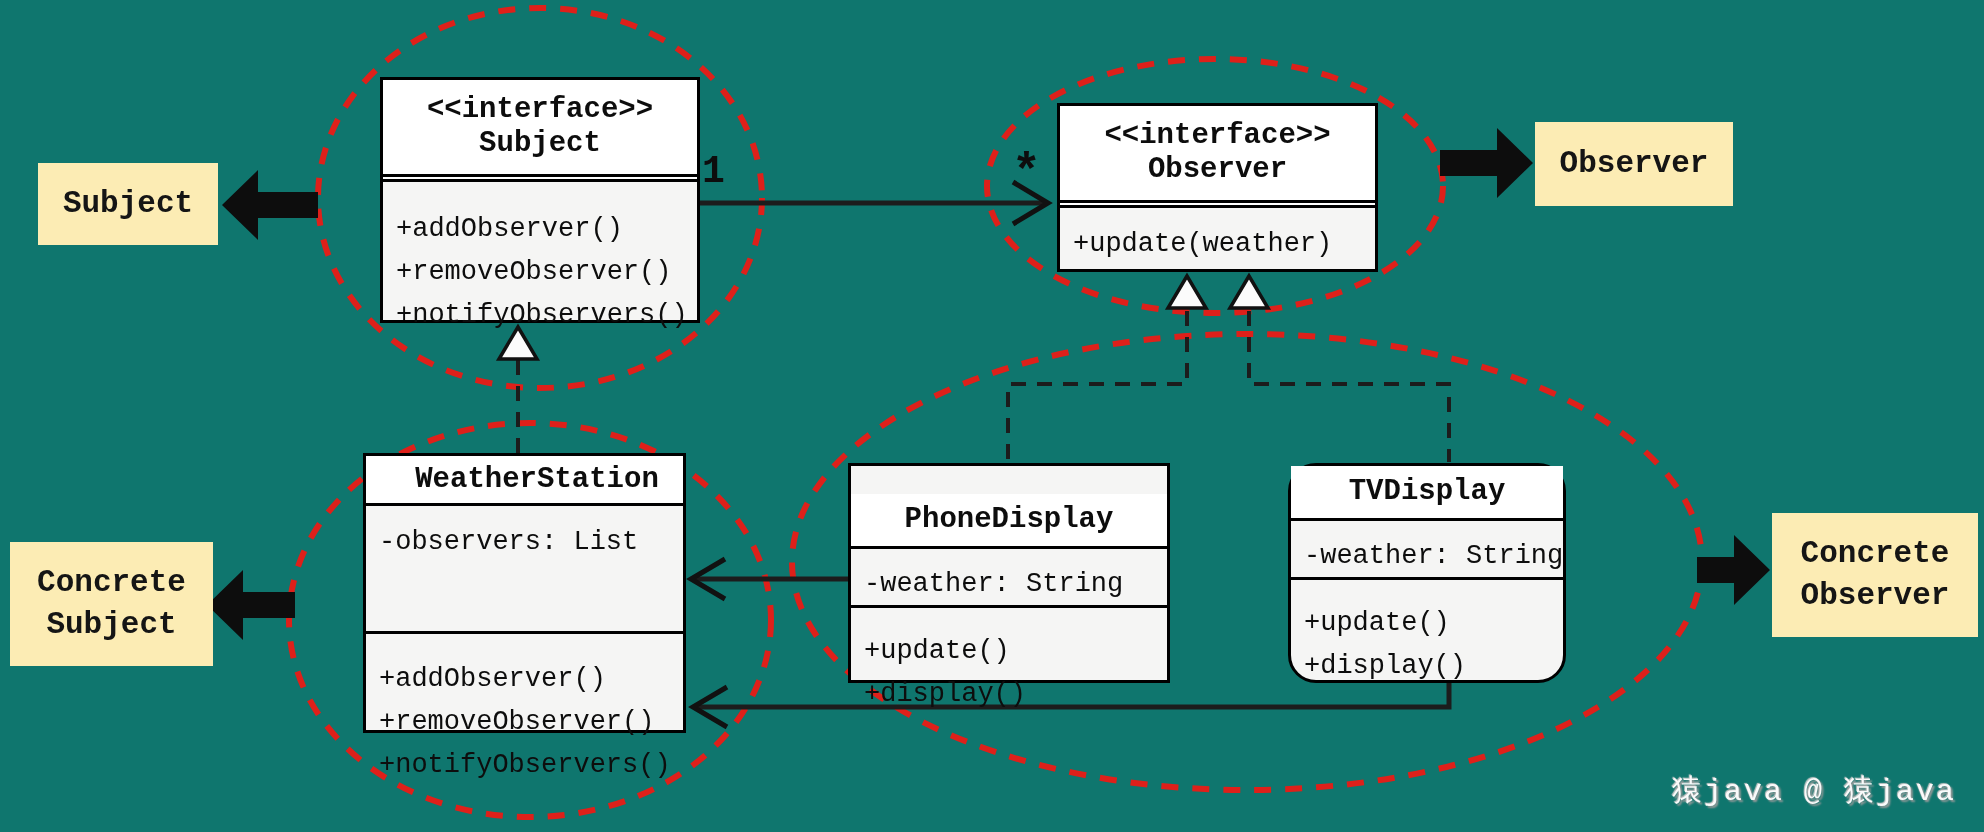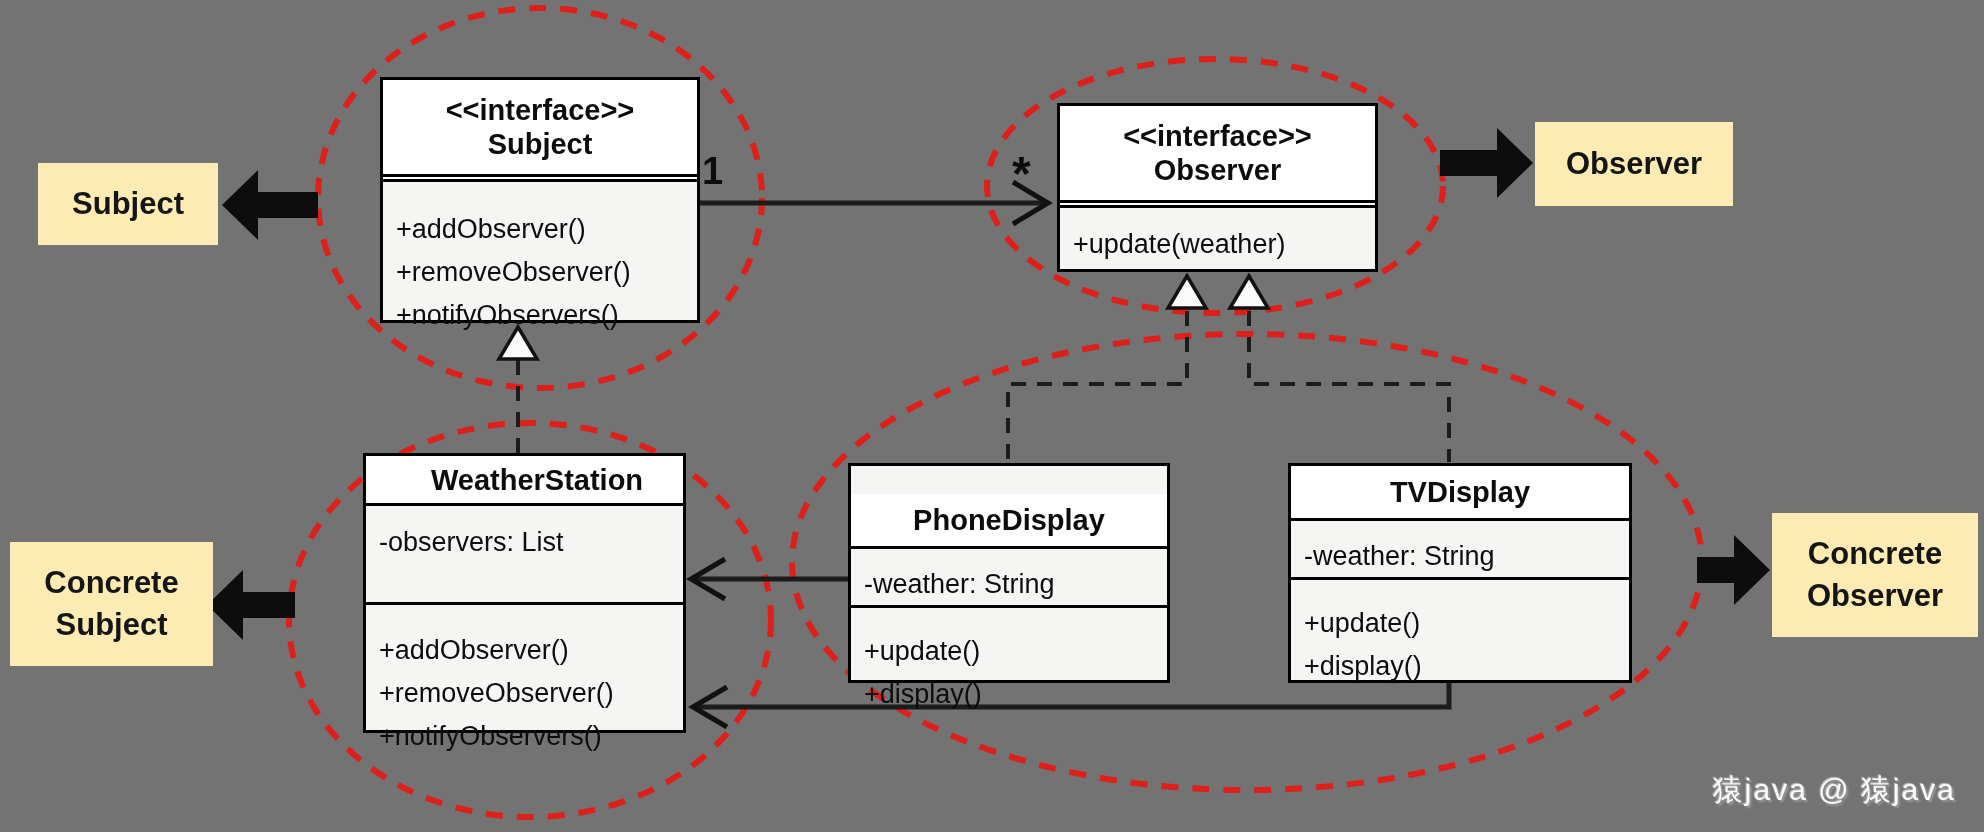--- a/index.html
+++ b/index.html
@@ -6,8 +6,8 @@
   *{box-sizing:border-box;}
   .canvas{
     position:relative;width:1984px;height:832px;overflow:hidden;
-    background:#737373;
-    font-family:Liberation Sans, sans-serif;
+    background:#0f766e;
+    font-family:Liberation Mono, monospace;
     color:#0d0d0d;
   }
   .layer{position:absolute;left:0;top:0;width:1984px;height:832px;}

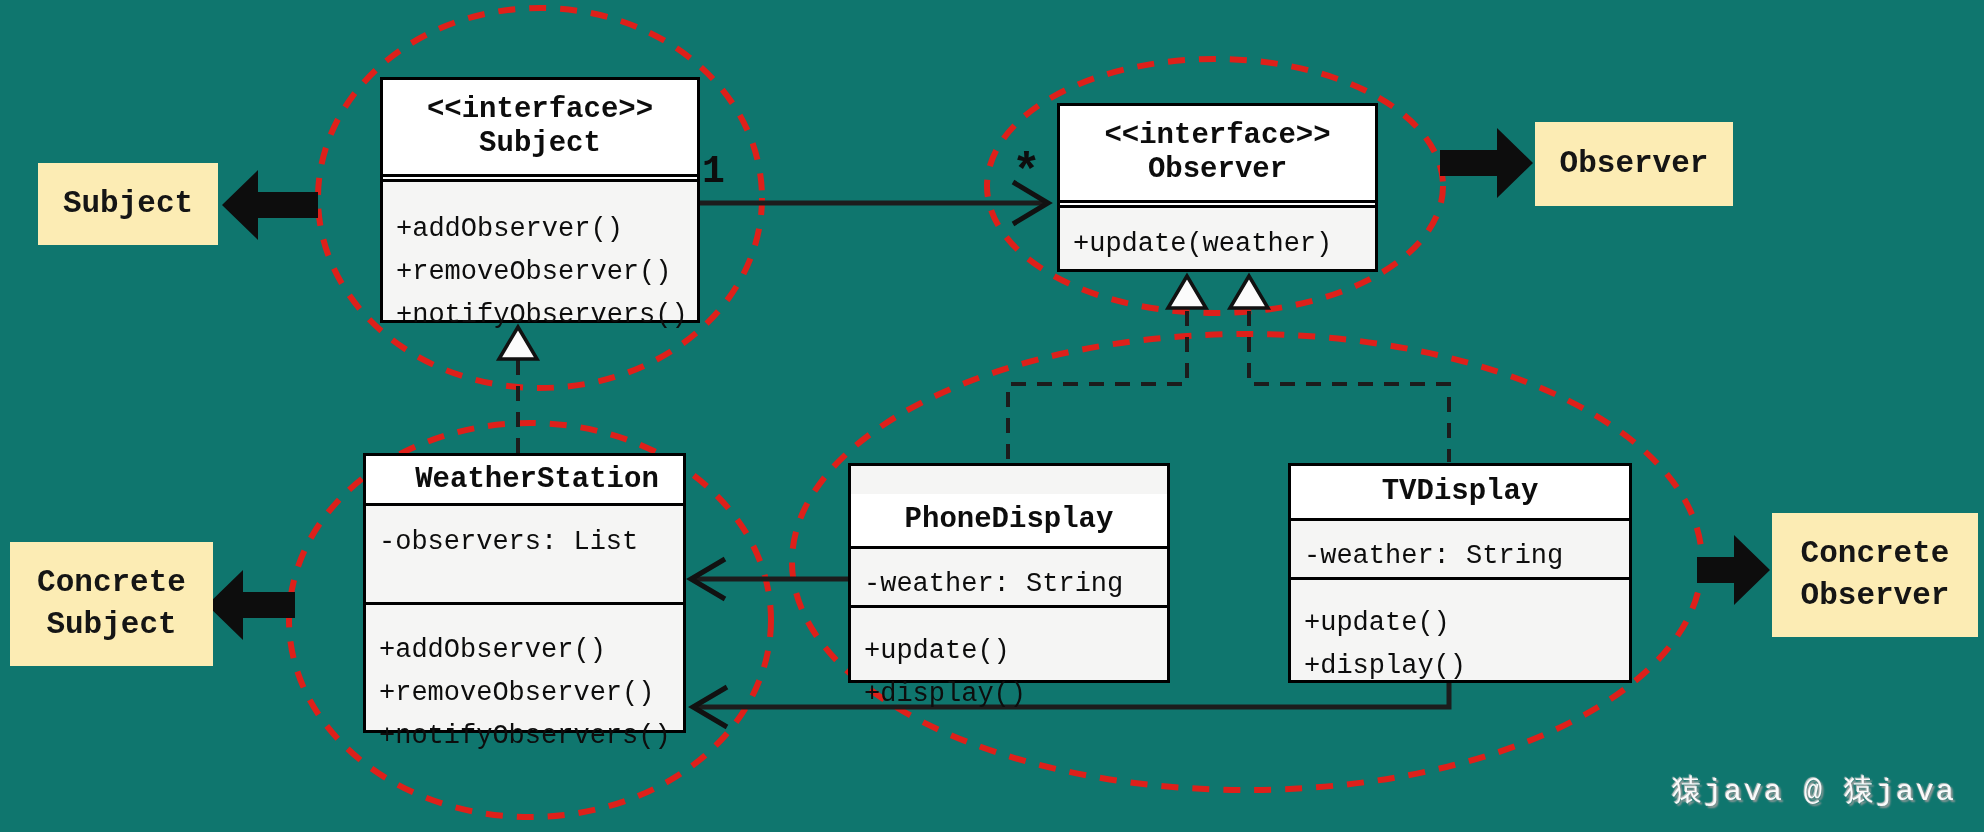--- a/index.html
+++ b/index.html
@@ -122,7 +122,7 @@
     </div>
   </div>
 
-  <div class="cls" style="left:1288px;top:463px;width:344px;height:220px;">
+  <div class="cls" style="left:1288px;top:463px;width:278px;height:220px;border-radius:28px;">
     <div class="title" style="height:55px;">
       <div>TVDisplay</div>
     </div>

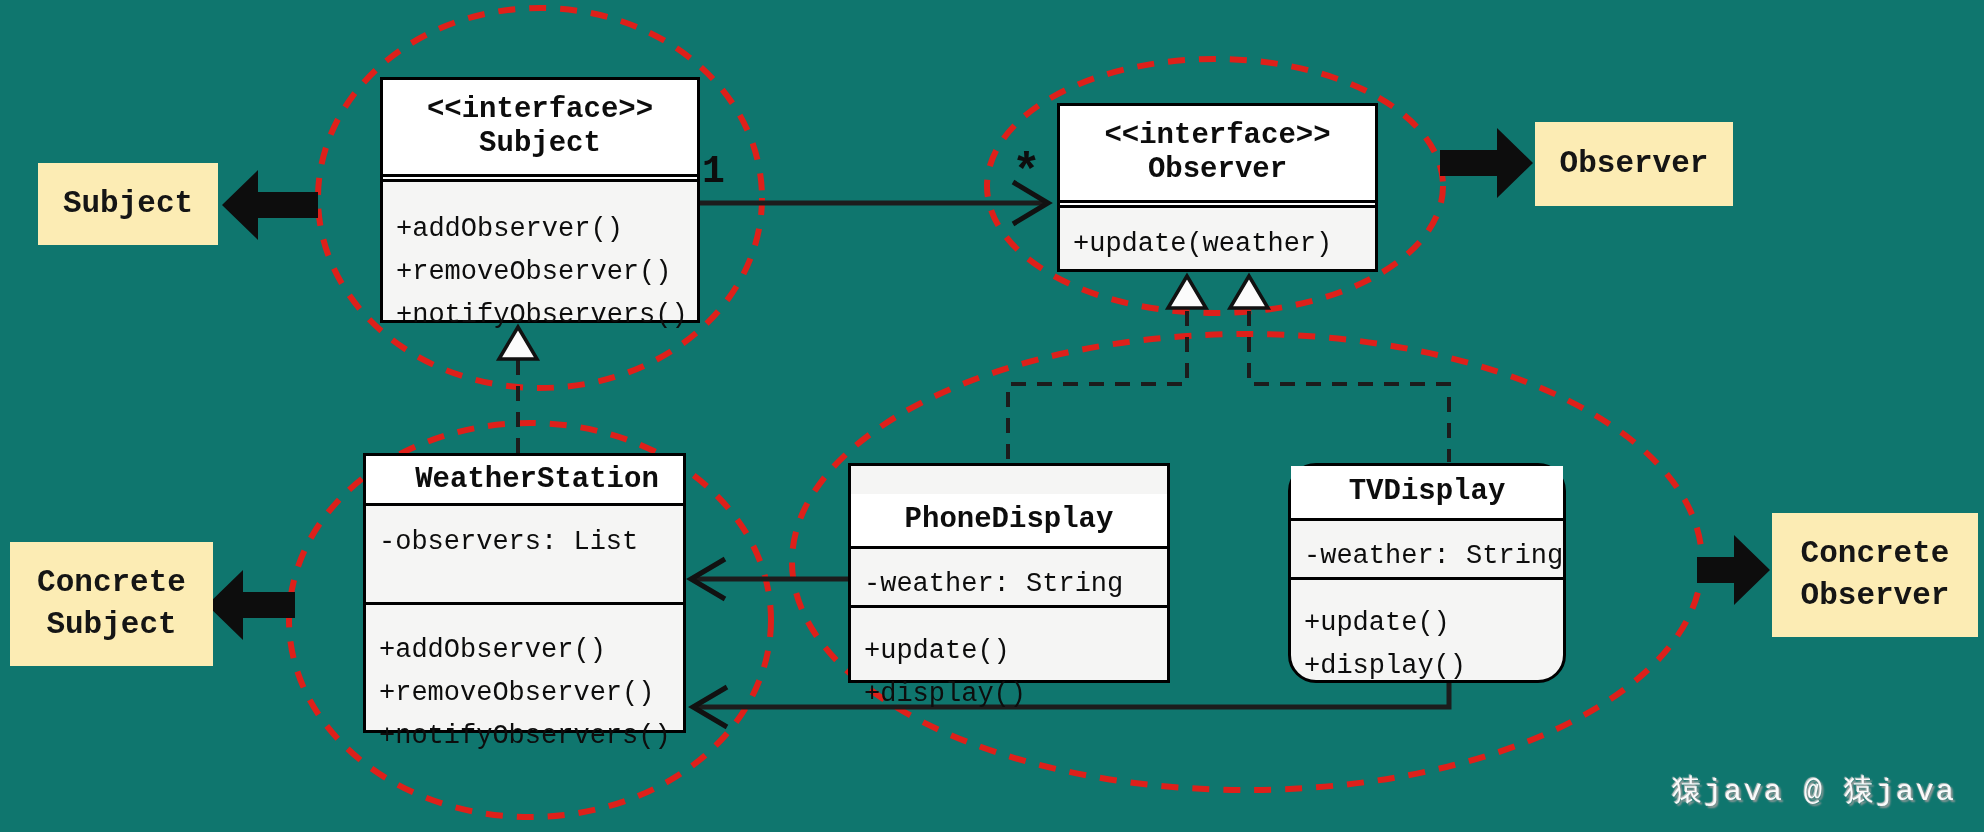--- a/index.html
+++ b/index.html
@@ -99,7 +99,7 @@
     <div class="title" style="height:50px;padding-left:25px;">
       <div>WeatherStation</div>
     </div>
-    <div class="compart" style="height:99px;padding-top:11px;">
+    <div class="compart" style="height:128px;padding-top:11px;">
       <div class="member">-observers: List</div>
     </div>
     <div class="compart" style="padding-top:20px;">

